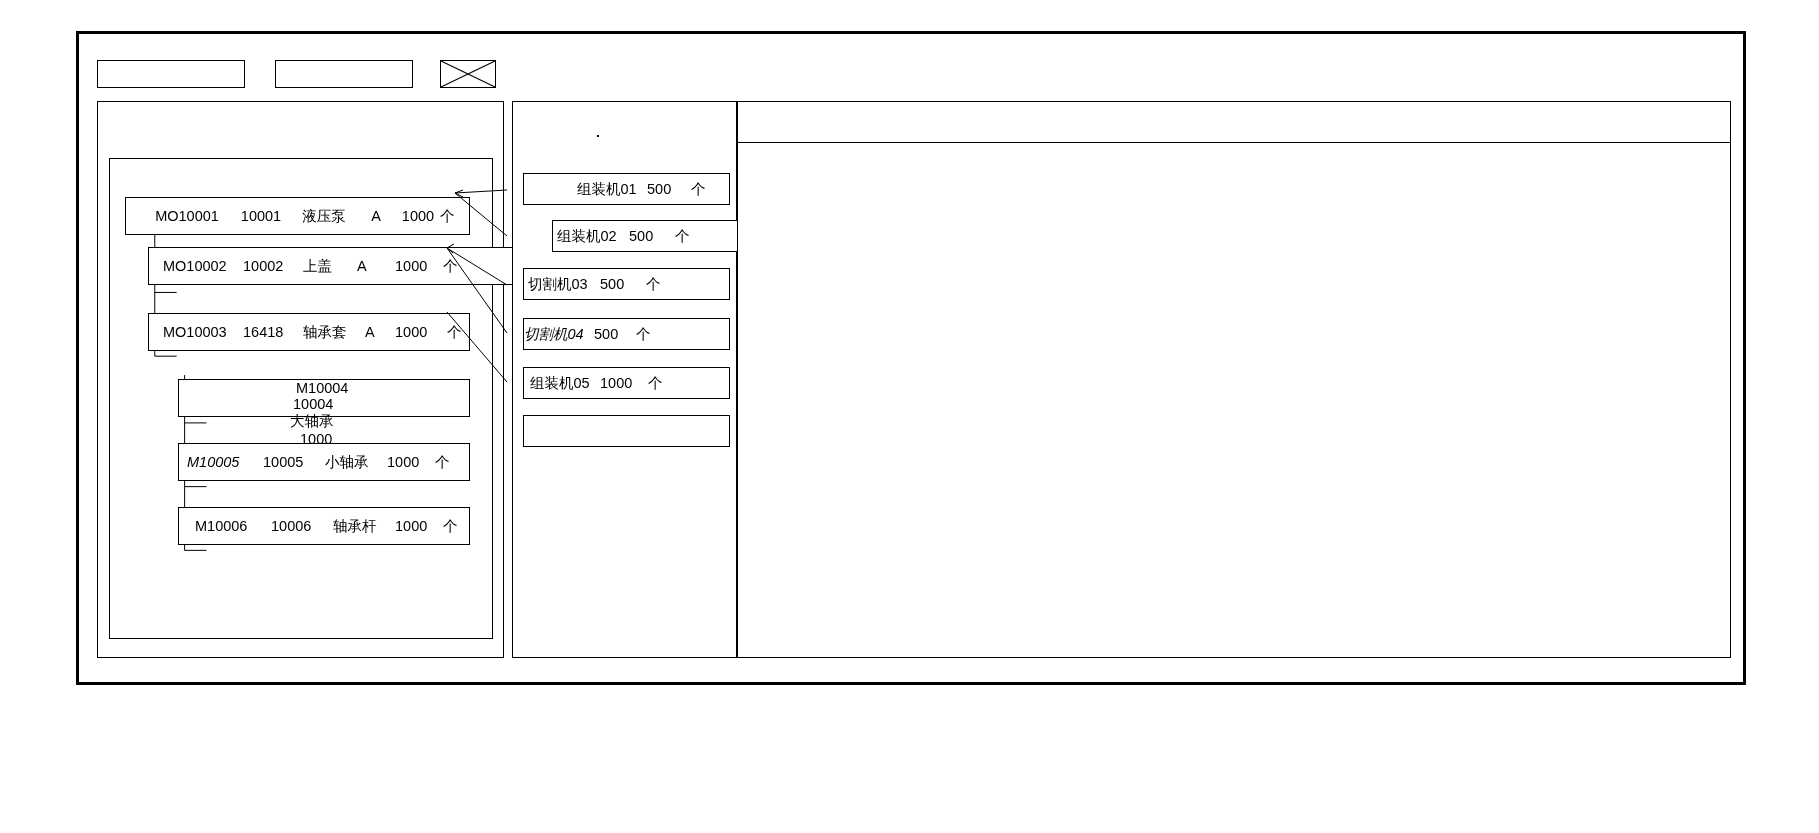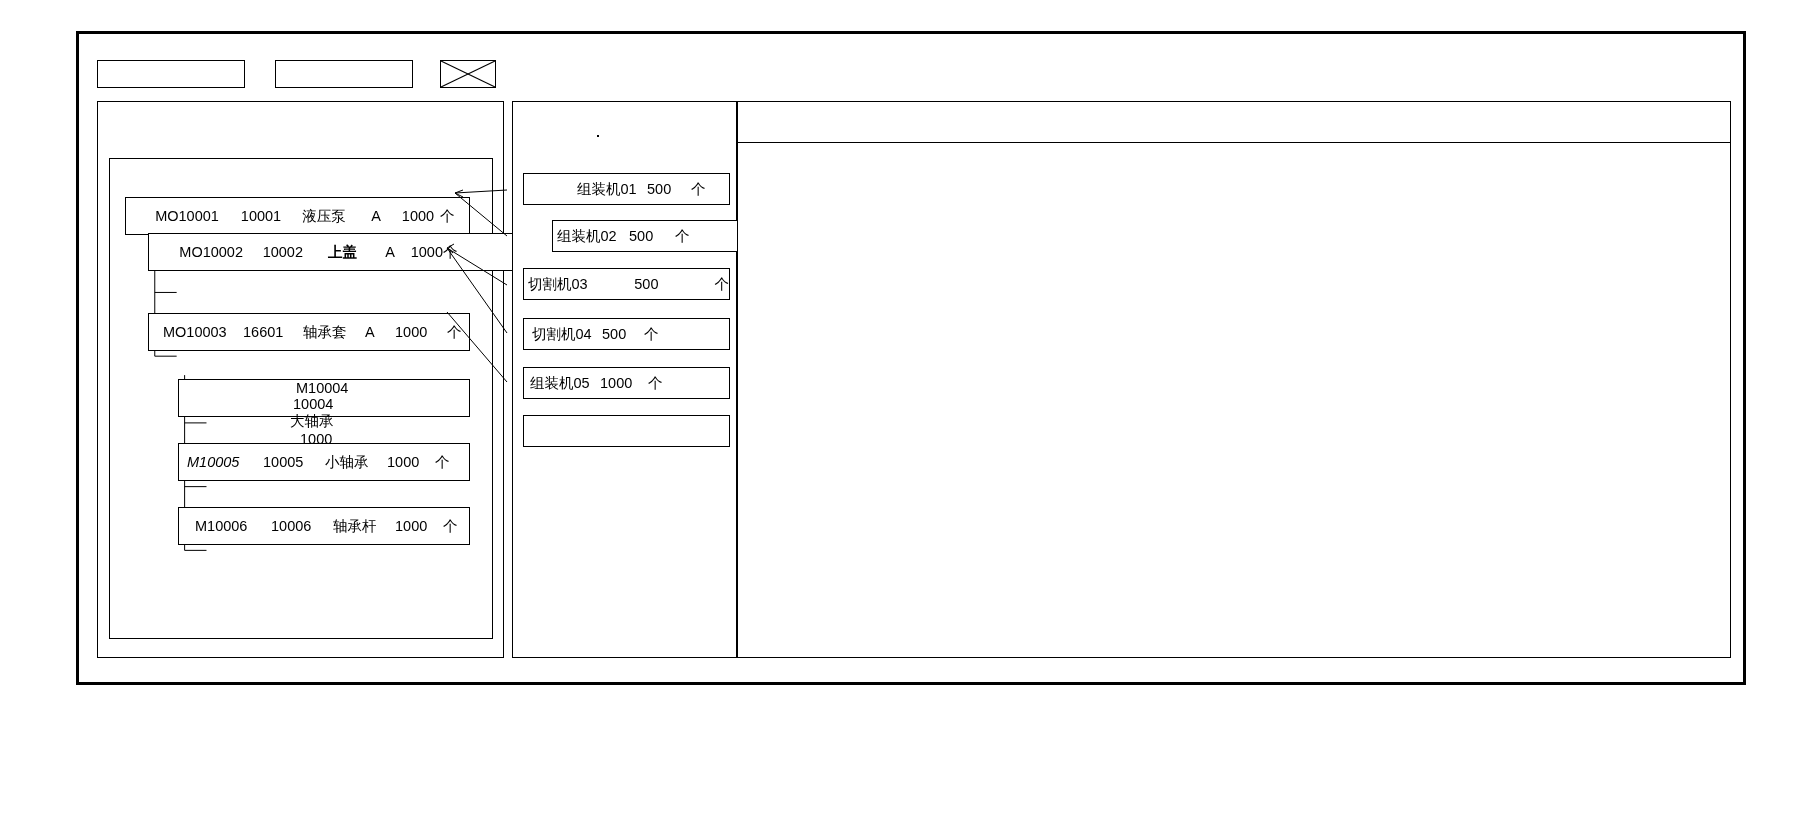--- a/index.html
+++ b/index.html
@@ -227,7 +227,7 @@
         <span class="cell">个</span>
       </div>
 
-      <div class="tree-row" style="left:38px; top:74px; width:382px;text-align:right;">
+      <div class="tree-row" style="left:38px; top:88px; width:382px;">
         <span class="cell" style="margin-left:14px; width:80px;">MO10002</span>
         <span class="cell" style="width:60px;">10002</span>
         <span class="cell" style="width:54px;font-weight:bold;">上盖</span>

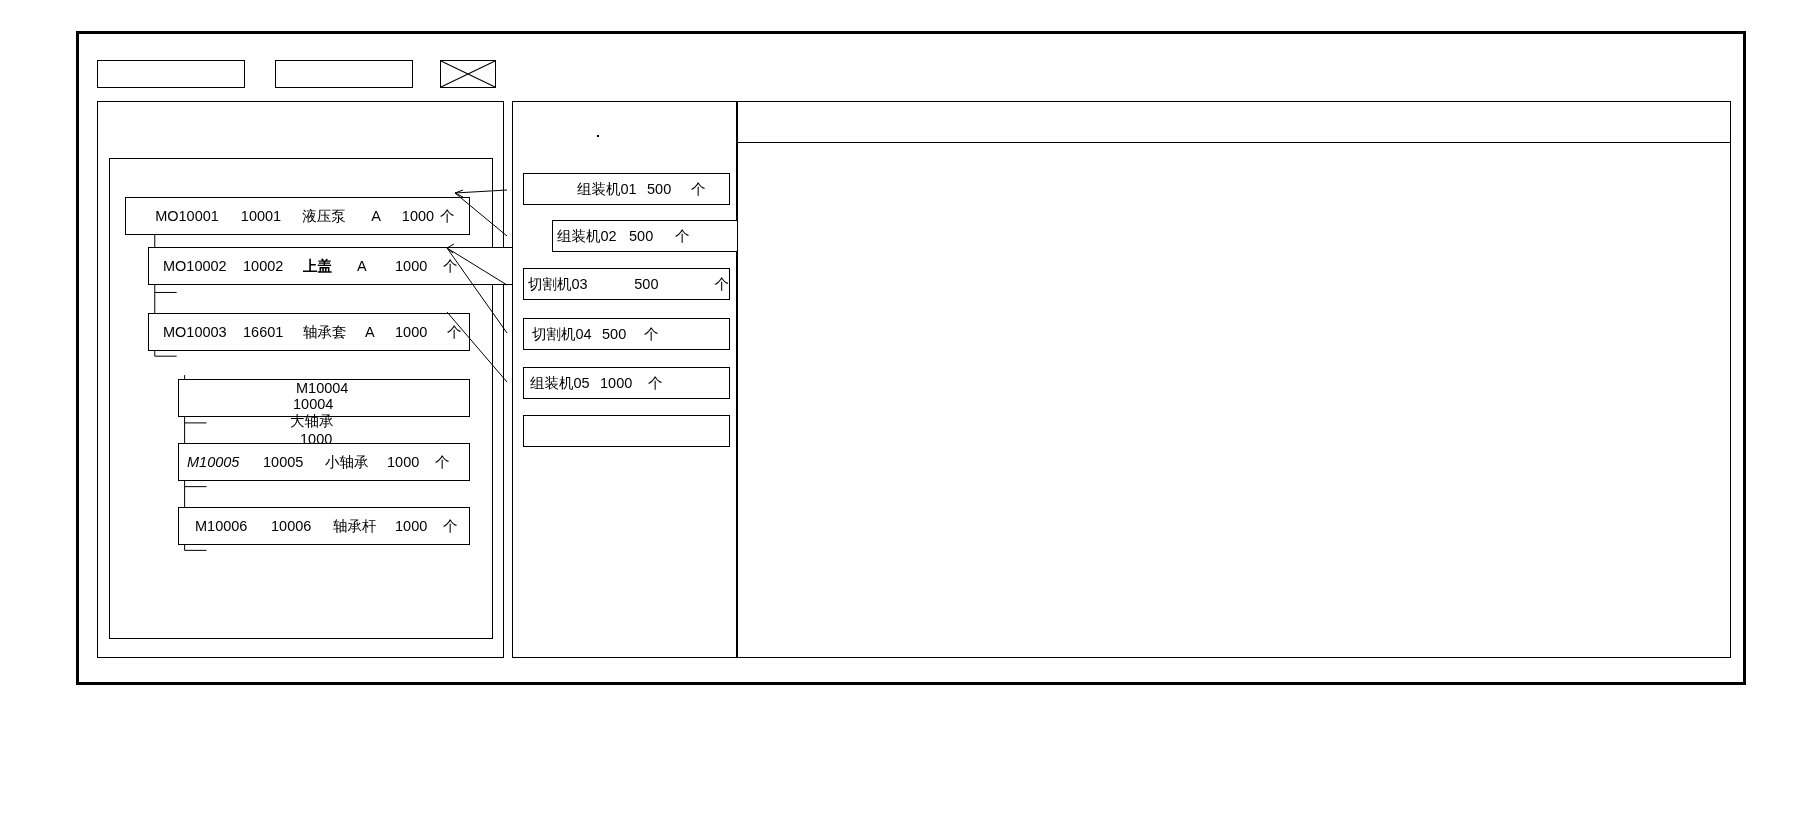--- a/index.html
+++ b/index.html
@@ -230,7 +230,7 @@
       <div class="tree-row" style="left:38px; top:88px; width:382px;">
         <span class="cell" style="margin-left:14px; width:80px;">MO10002</span>
         <span class="cell" style="width:60px;">10002</span>
-        <span class="cell" style="width:54px;font-weight:bold;">上盖</span>
+        <span class="cell" style="width:54px;">上盖</span>
         <span class="cell" style="width:38px;">A</span>
         <span class="cell" style="width:48px;">1000</span>
         <span class="cell">个</span>

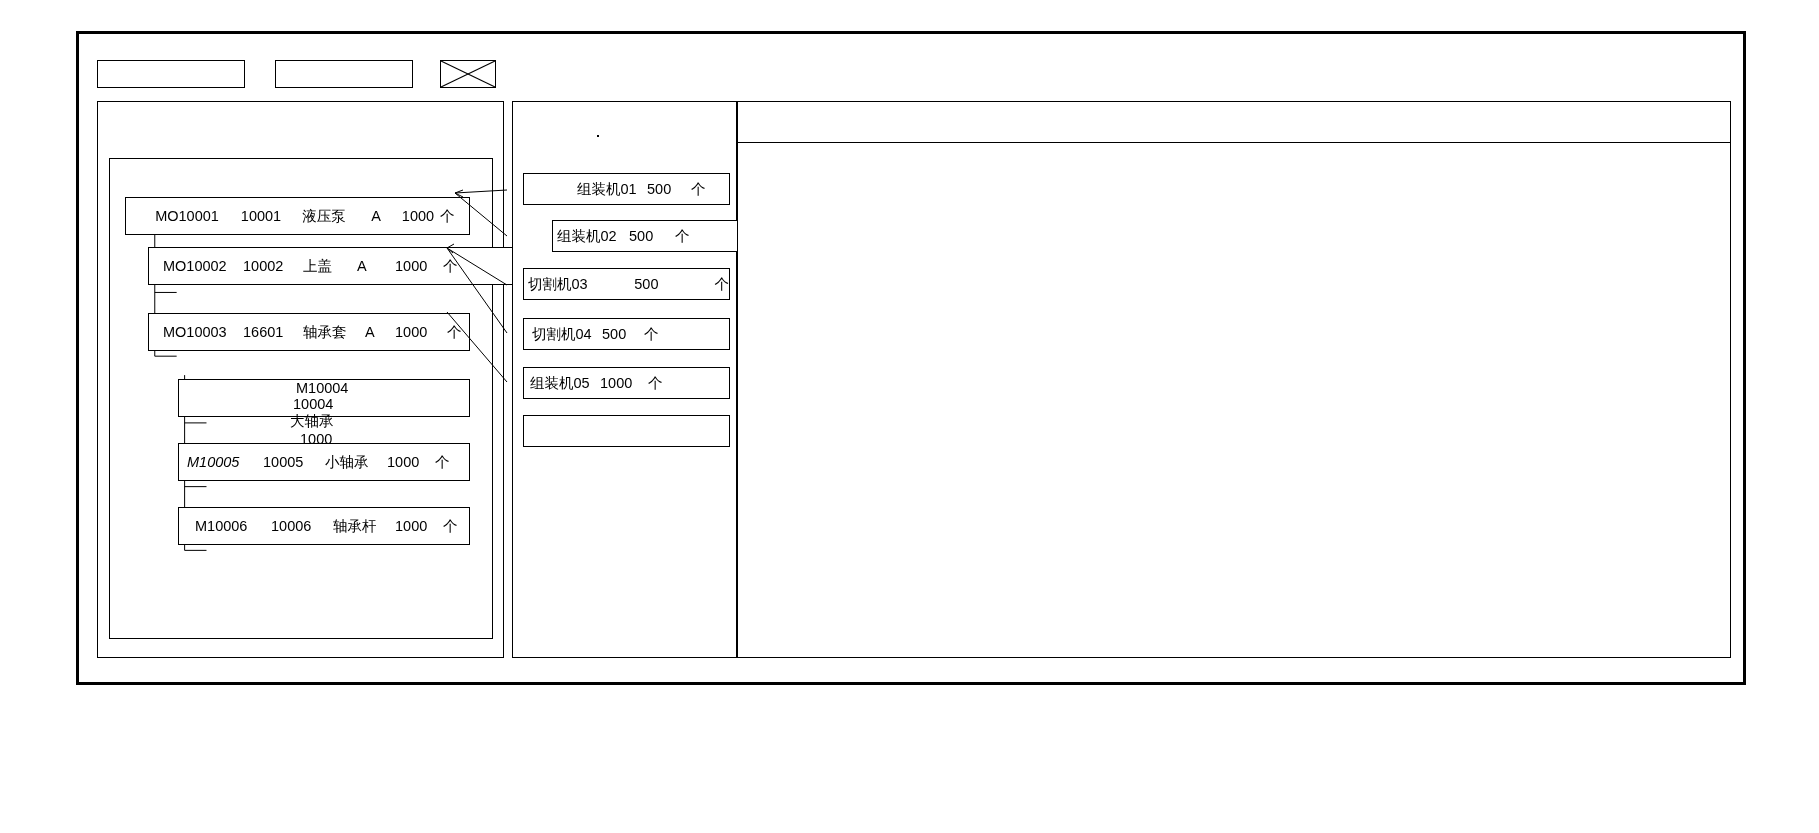--- a/index.html
+++ b/index.html
@@ -287,7 +287,7 @@
       <span class="m-unit">个</span>
     </div>
 
-    <div class="machine-card" style="top:166px;justify-content:space-between;">
+    <div class="machine-card" style="top:166px;">
       <span class="m-name" style="margin-left:4px; width:72px;">切割机03</span>
       <span class="m-qty" style="width:46px;">500</span>
       <span class="m-unit">个</span>

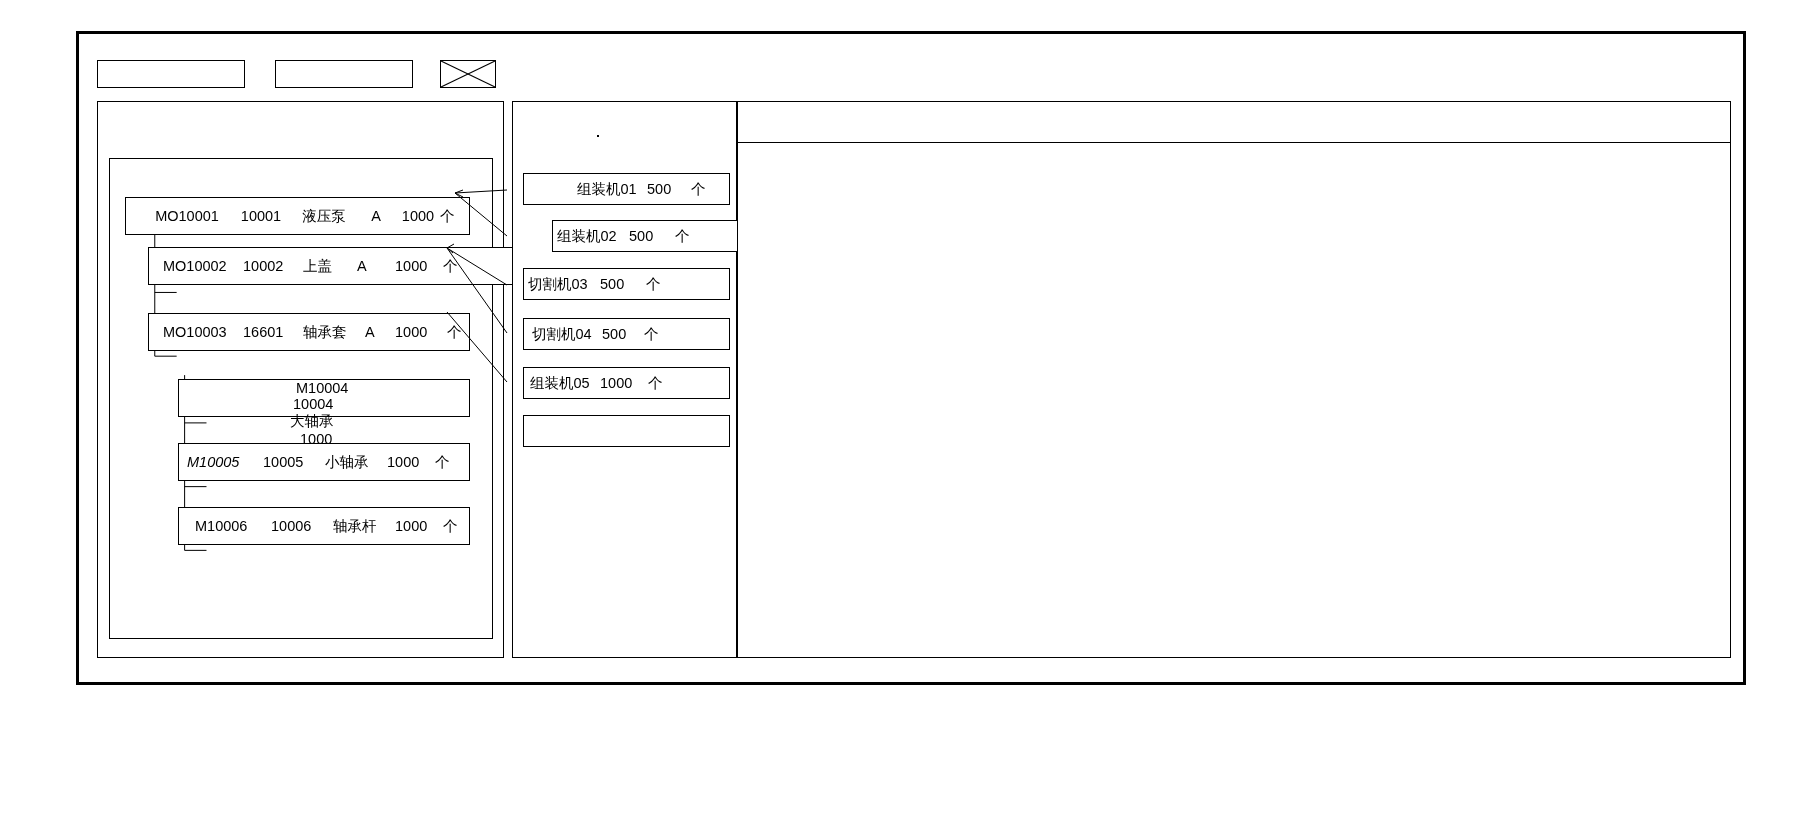--- a/index.html
+++ b/index.html
@@ -238,7 +238,7 @@
 
       <div class="tree-row" style="left:38px; top:154px; width:322px;">
         <span class="cell" style="margin-left:14px; width:80px;">MO10003</span>
-        <span class="cell" style="width:60px;">16601</span>
+        <span class="cell" style="width:60px;">16418</span>
         <span class="cell" style="width:62px;">轴承套</span>
         <span class="cell" style="width:30px;">A</span>
         <span class="cell" style="width:52px;">1000</span>

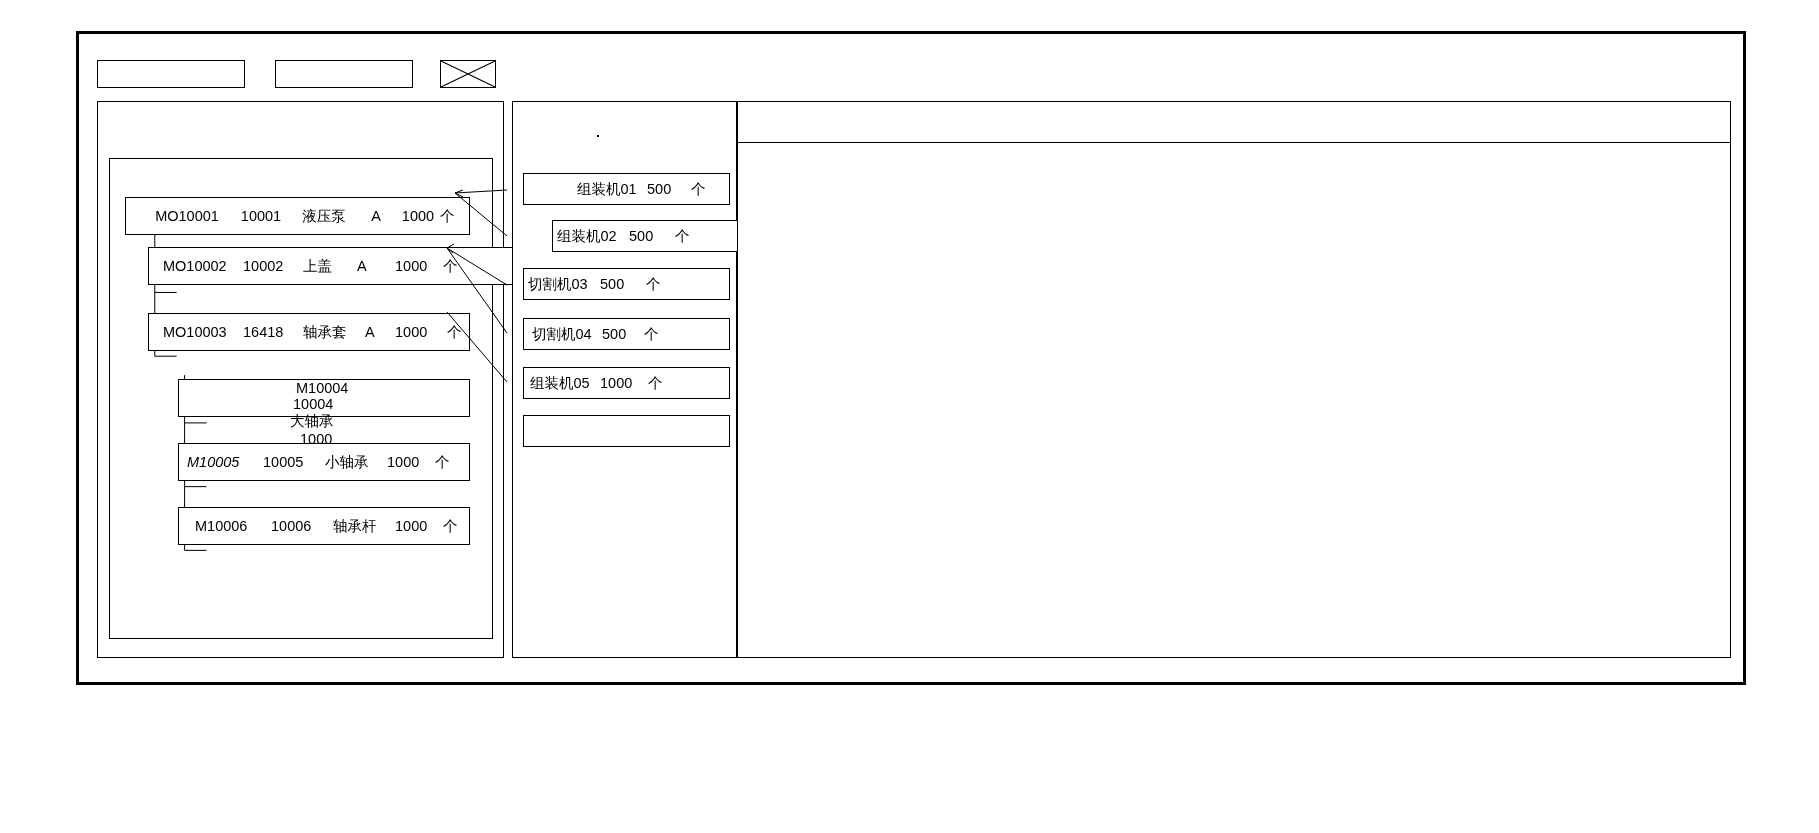--- a/index.html
+++ b/index.html
@@ -294,7 +294,7 @@
     </div>
 
     <div class="machine-card" style="top:216px;">
-      <span class="m-name" style="margin-left:8px; width:70px;">切割机04</span>
+      <span class="m-name" style="margin-left:0; width:70px;font-style:italic;">切割机04</span>
       <span class="m-qty" style="width:42px;">500</span>
       <span class="m-unit">个</span>
     </div>

